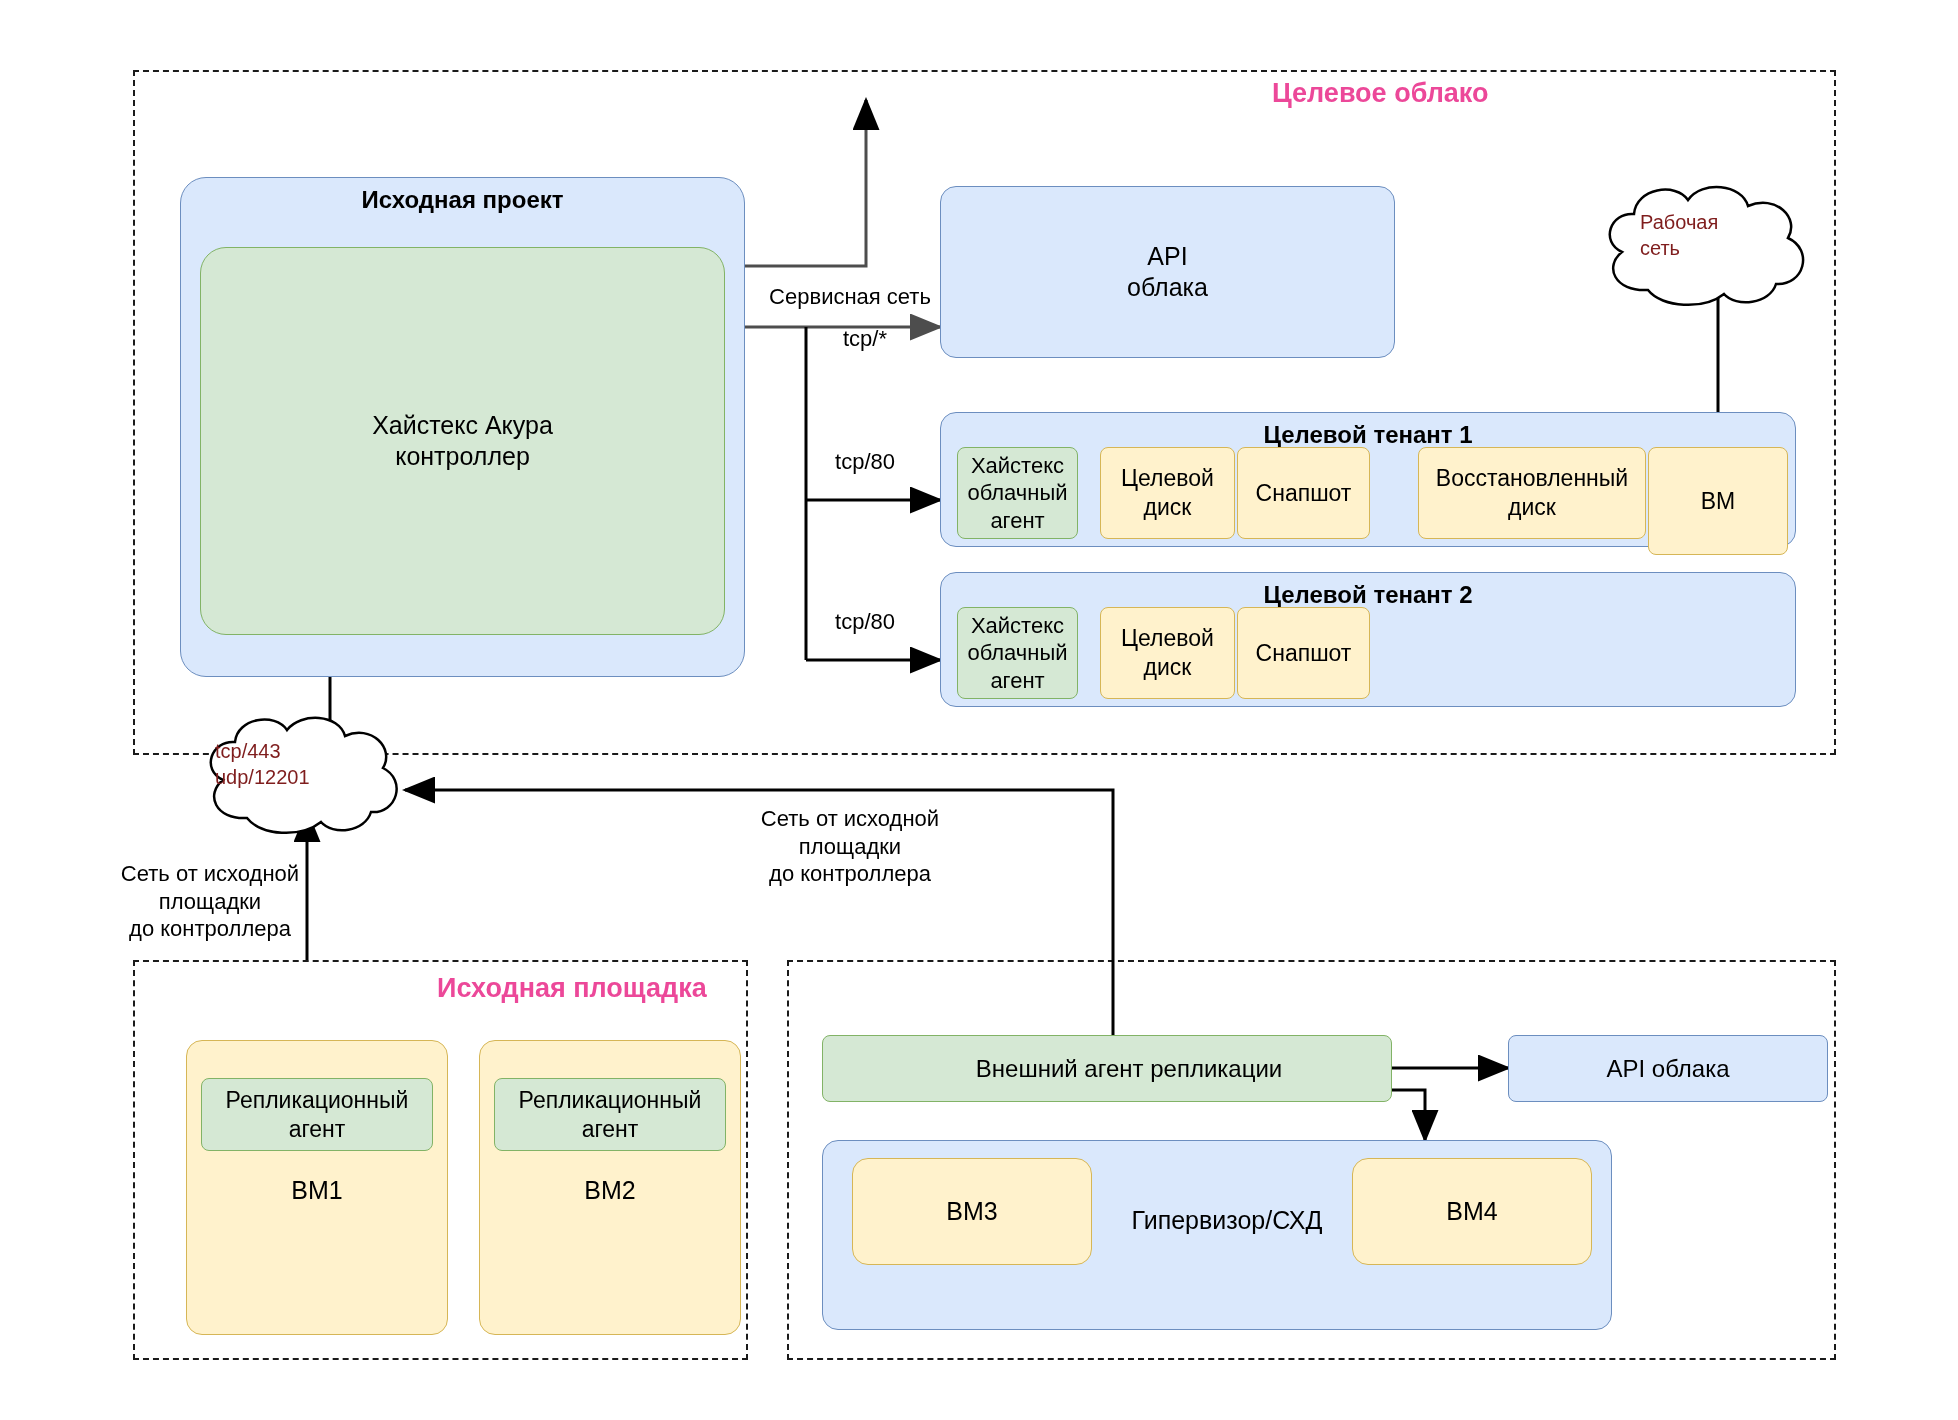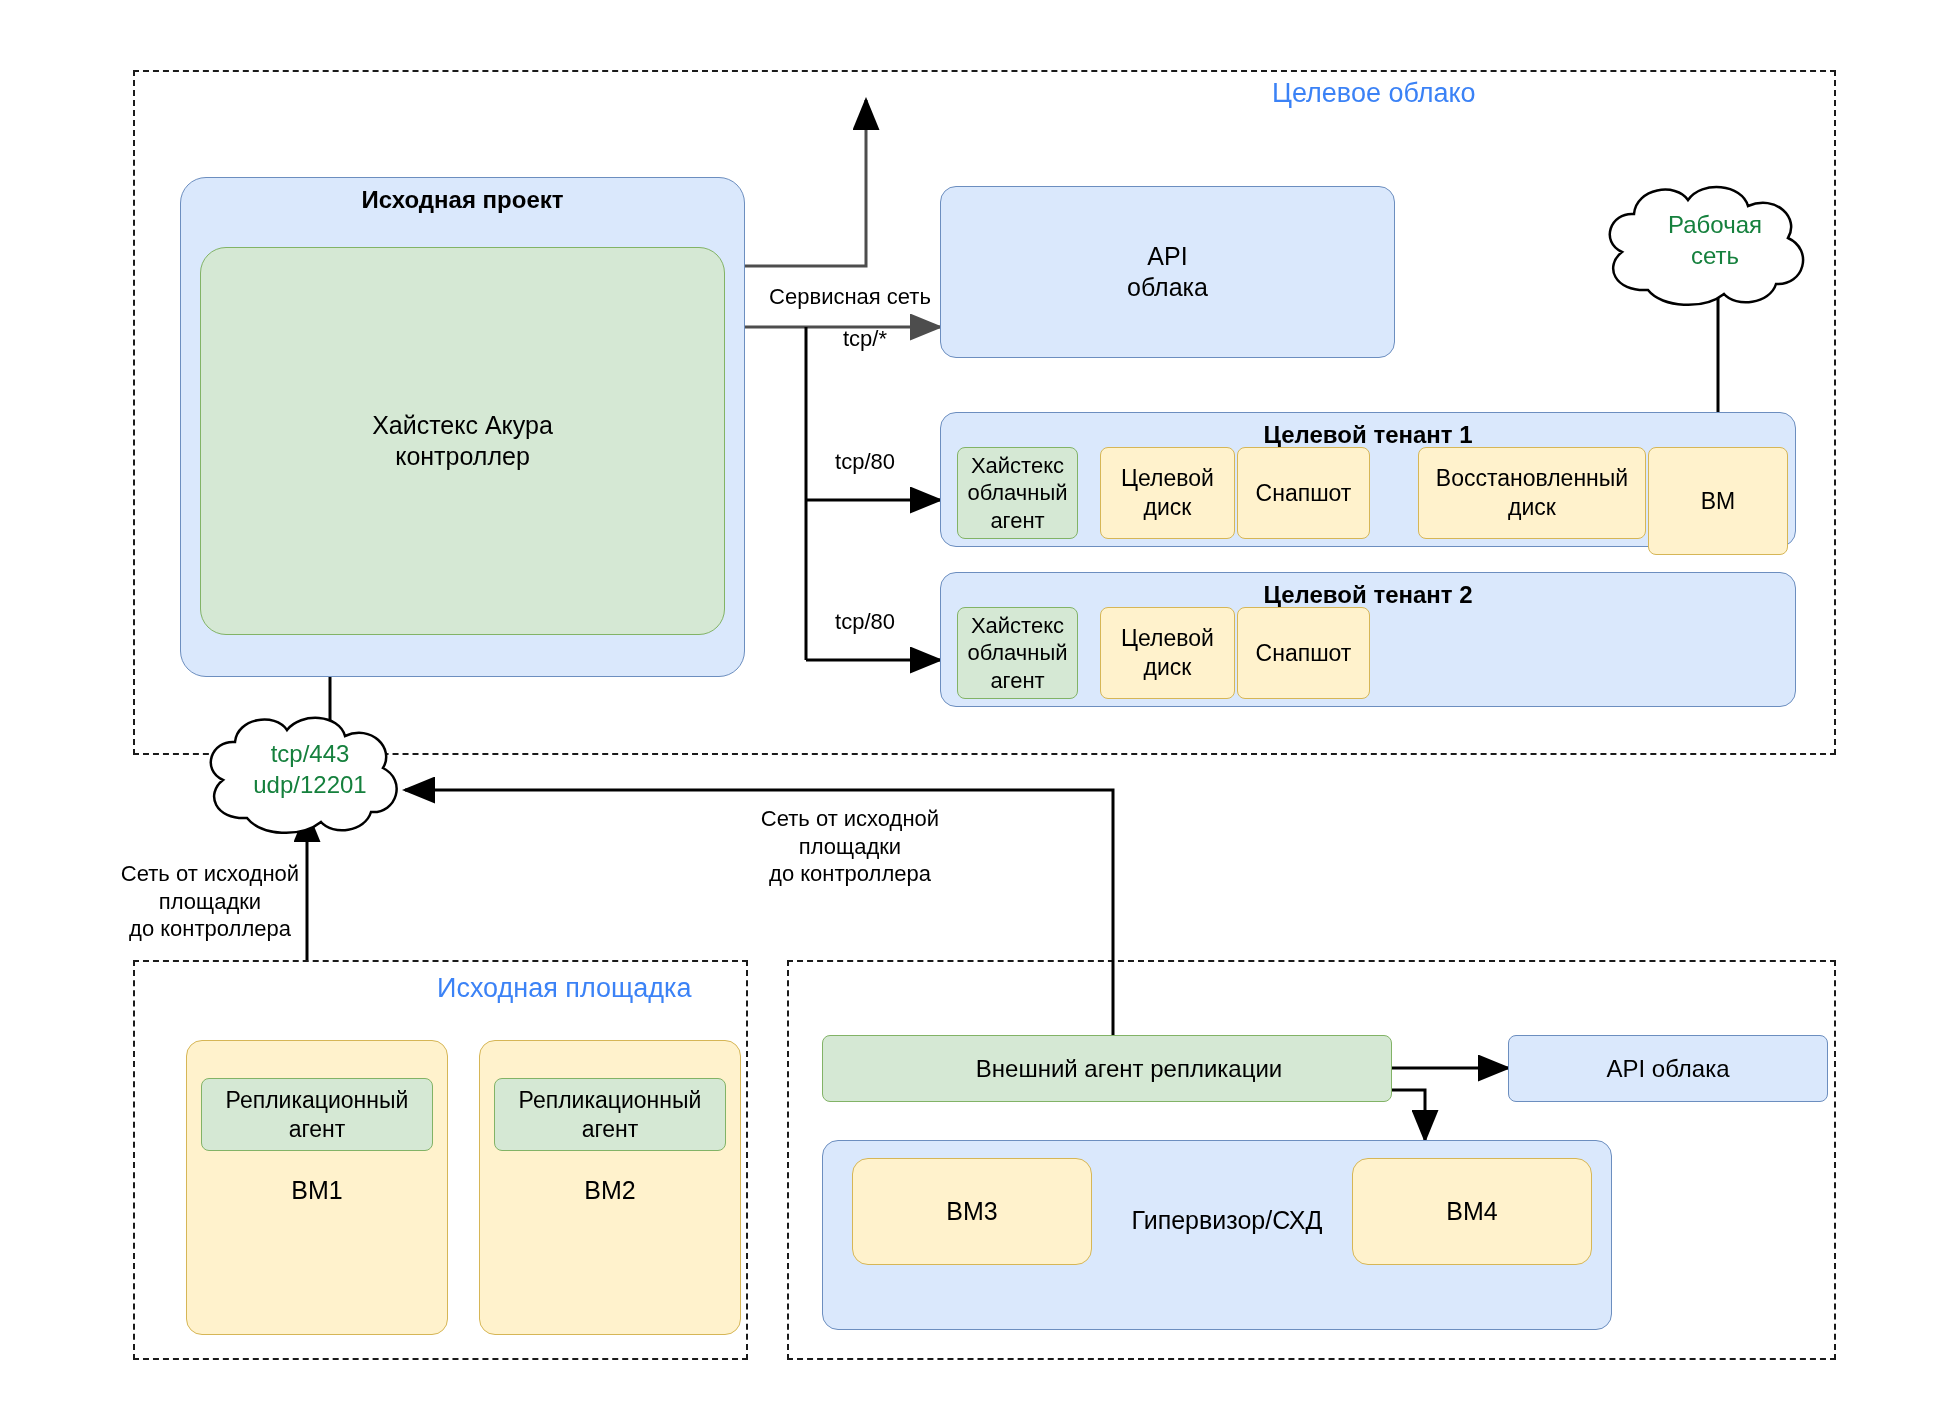--- a/index.html
+++ b/index.html
@@ -7,7 +7,7 @@
   #stage{position:relative;width:1958px;height:1420px;background:#fff;overflow:hidden;}
 
   .zone{position:absolute;border:2px dashed #1a1a1a;box-sizing:border-box;background:transparent;}
-  .zone-title{position:absolute;font-weight:normal;font-size:27px;color:#3b82f6;white-space:nowrap;}
+  .zone-title{position:absolute;font-weight:bold;font-size:27px;color:#ec4899;white-space:nowrap;}
 
   .node{position:absolute;box-sizing:border-box;display:flex;align-items:center;
         justify-content:center;text-align:center;line-height:1.25;color:#000;}

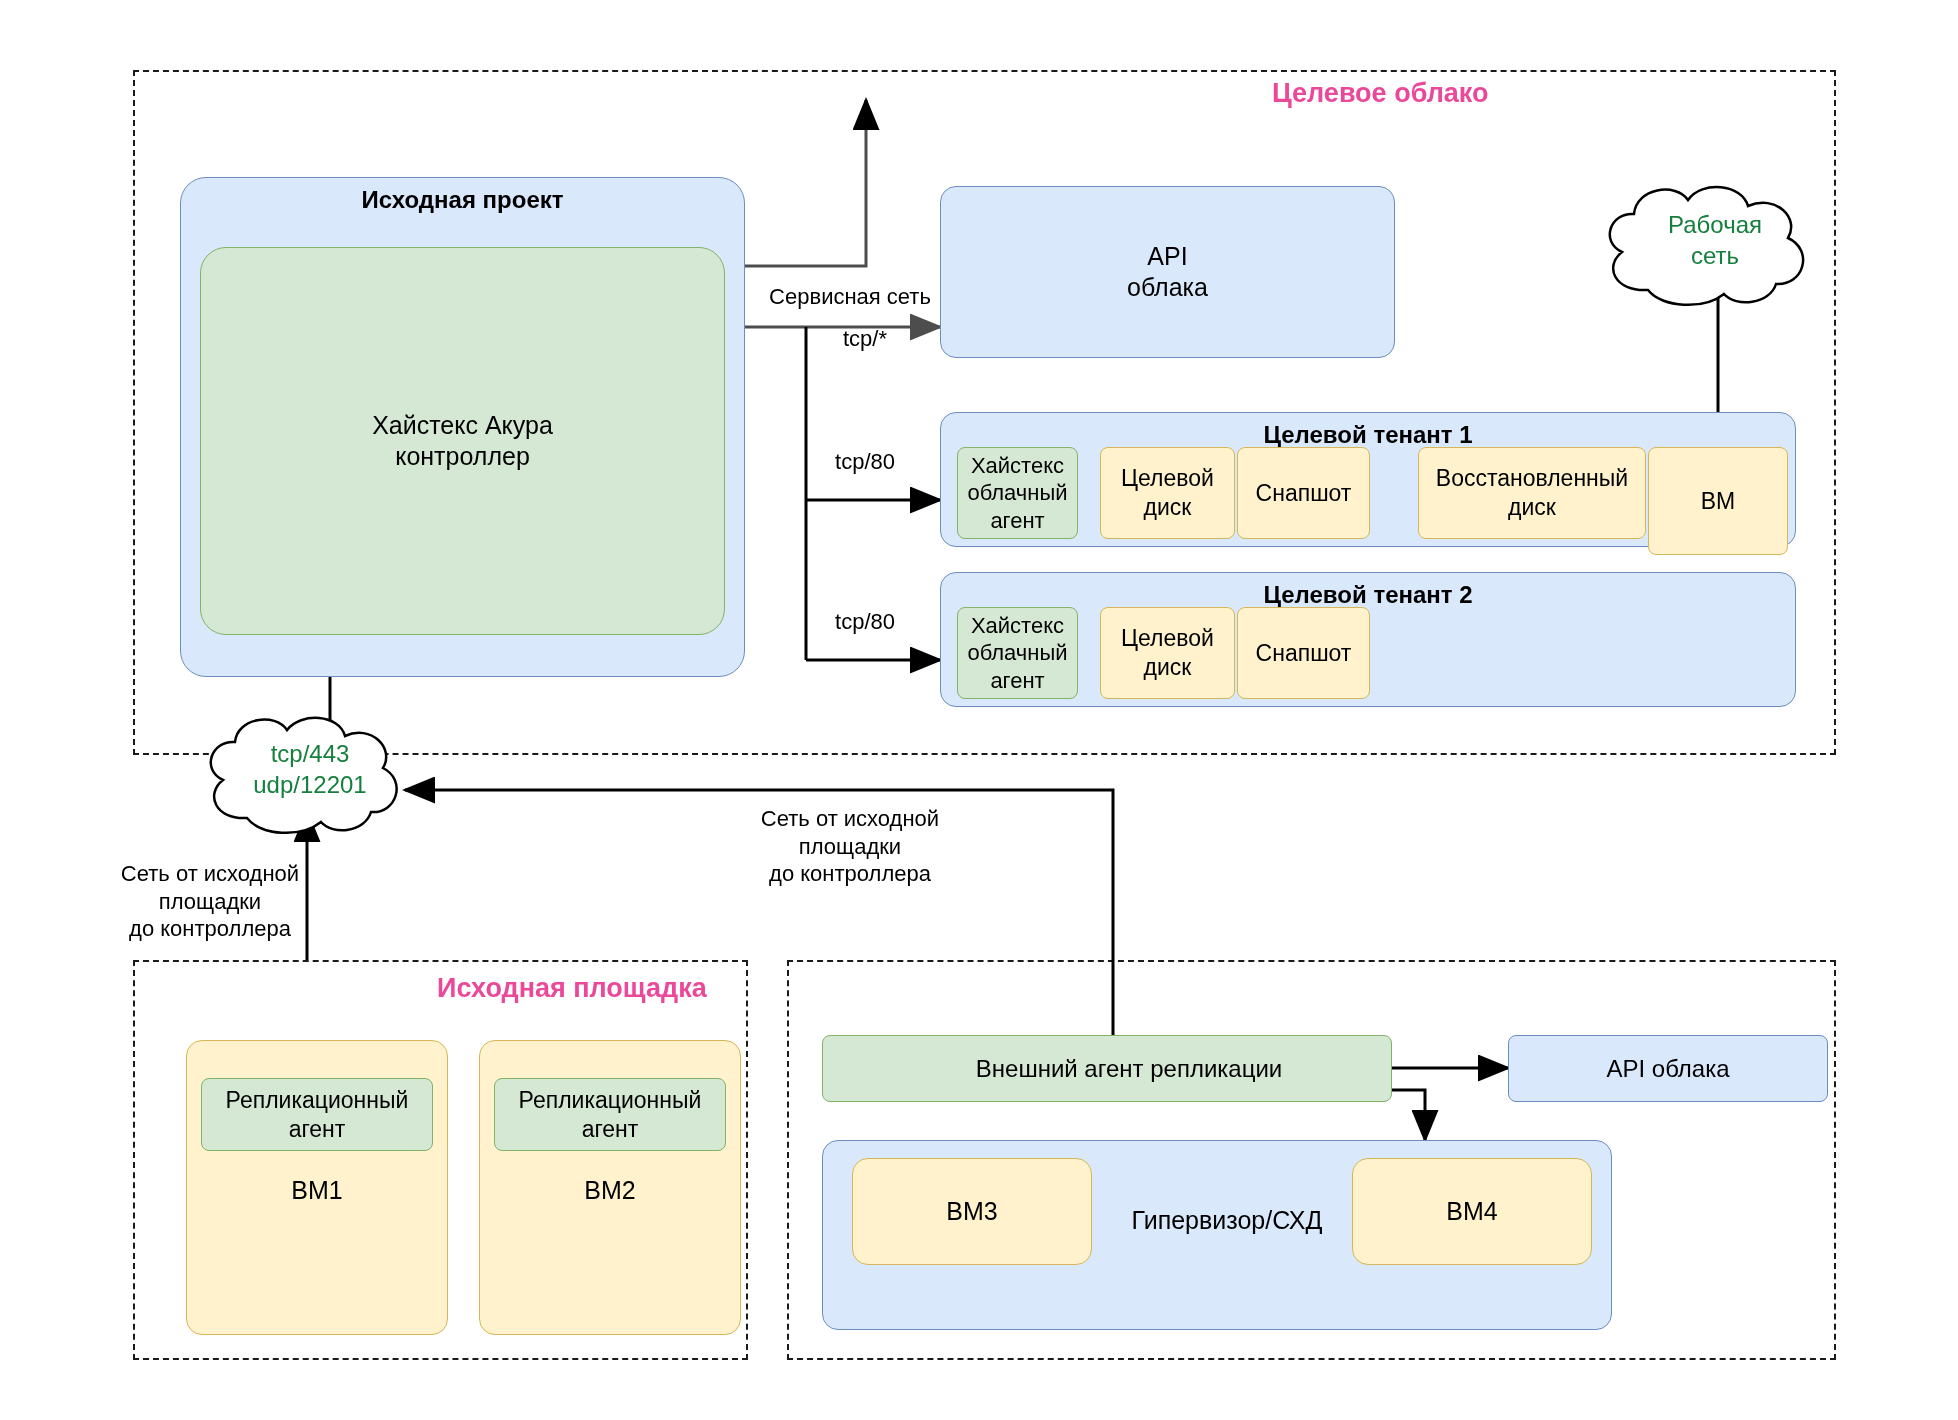--- a/index.html
+++ b/index.html
@@ -25,7 +25,7 @@
   .lbl{position:absolute;font-size:22px;color:#000;text-align:center;white-space:pre-line;line-height:1.25;}
 
   svg.wires{position:absolute;left:0;top:0;width:1958px;height:1420px;pointer-events:none;}
-  .cloudtxt{position:absolute;font-size:24px;text-align:center;line-height:1.3;color:#15803d;}
+  .cloudtxt{position:absolute;font-size:20px;line-height:1.3;color:#7f1d1d;}
 </style>
 </head>
 <body>

